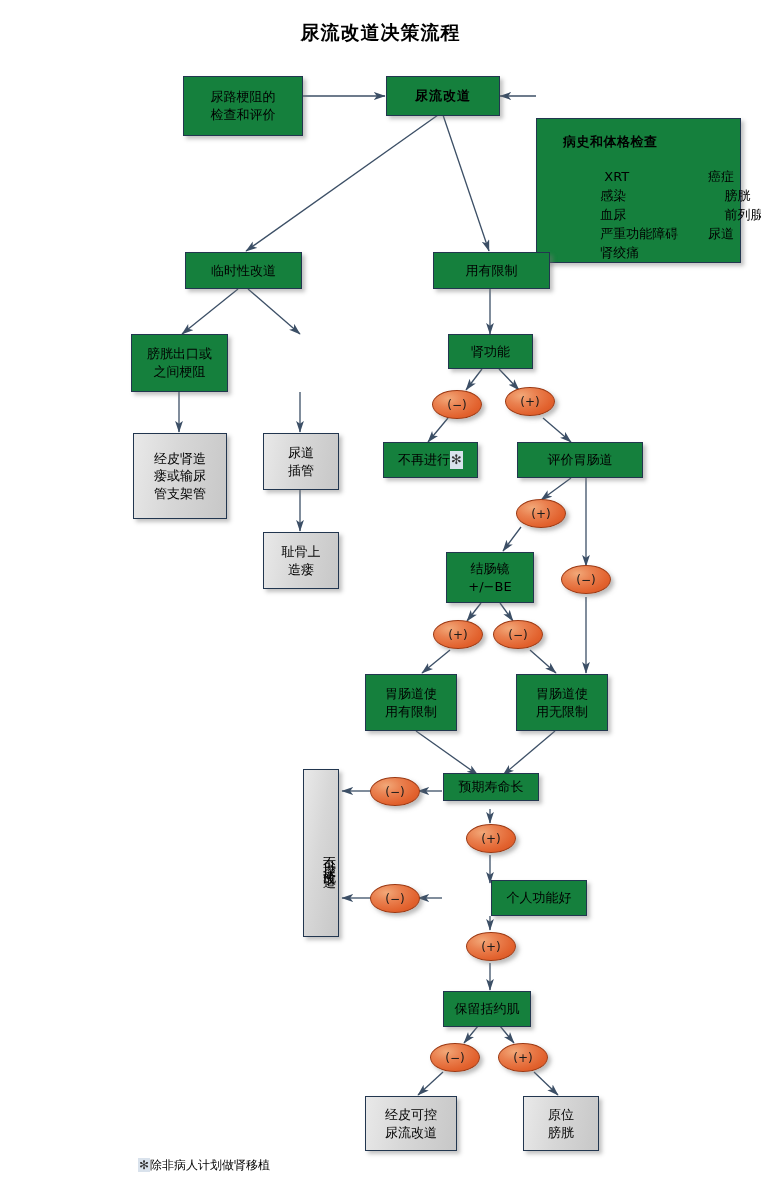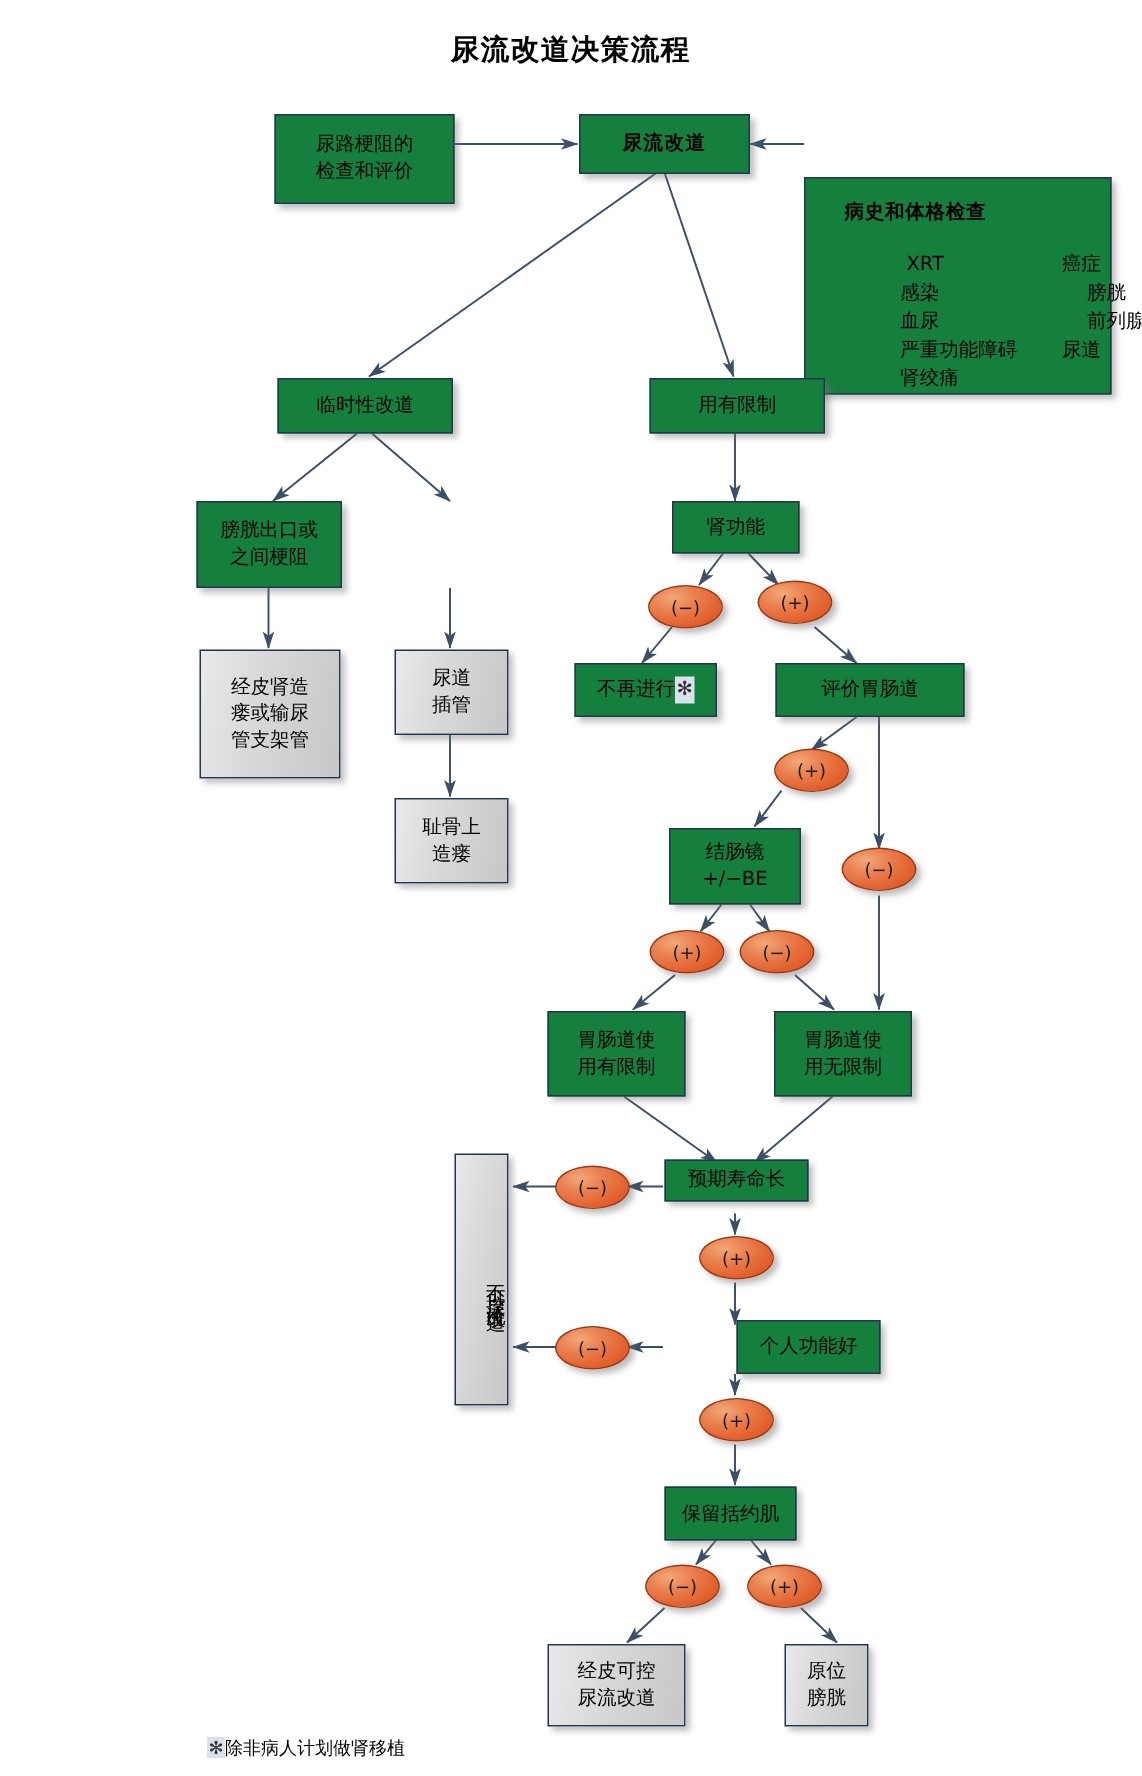--- a/index.html
+++ b/index.html
@@ -374,7 +374,7 @@
 尿流改道</span>
   </div>
 
-  <div class="node gray" style="left:523px; top:1096px; width:56px; height:55px;">
+  <div class="node gray" style="left:523px; top:1096px; width:76px; height:55px;">
     <span class="txt">原位
 膀胱</span>
   </div>

